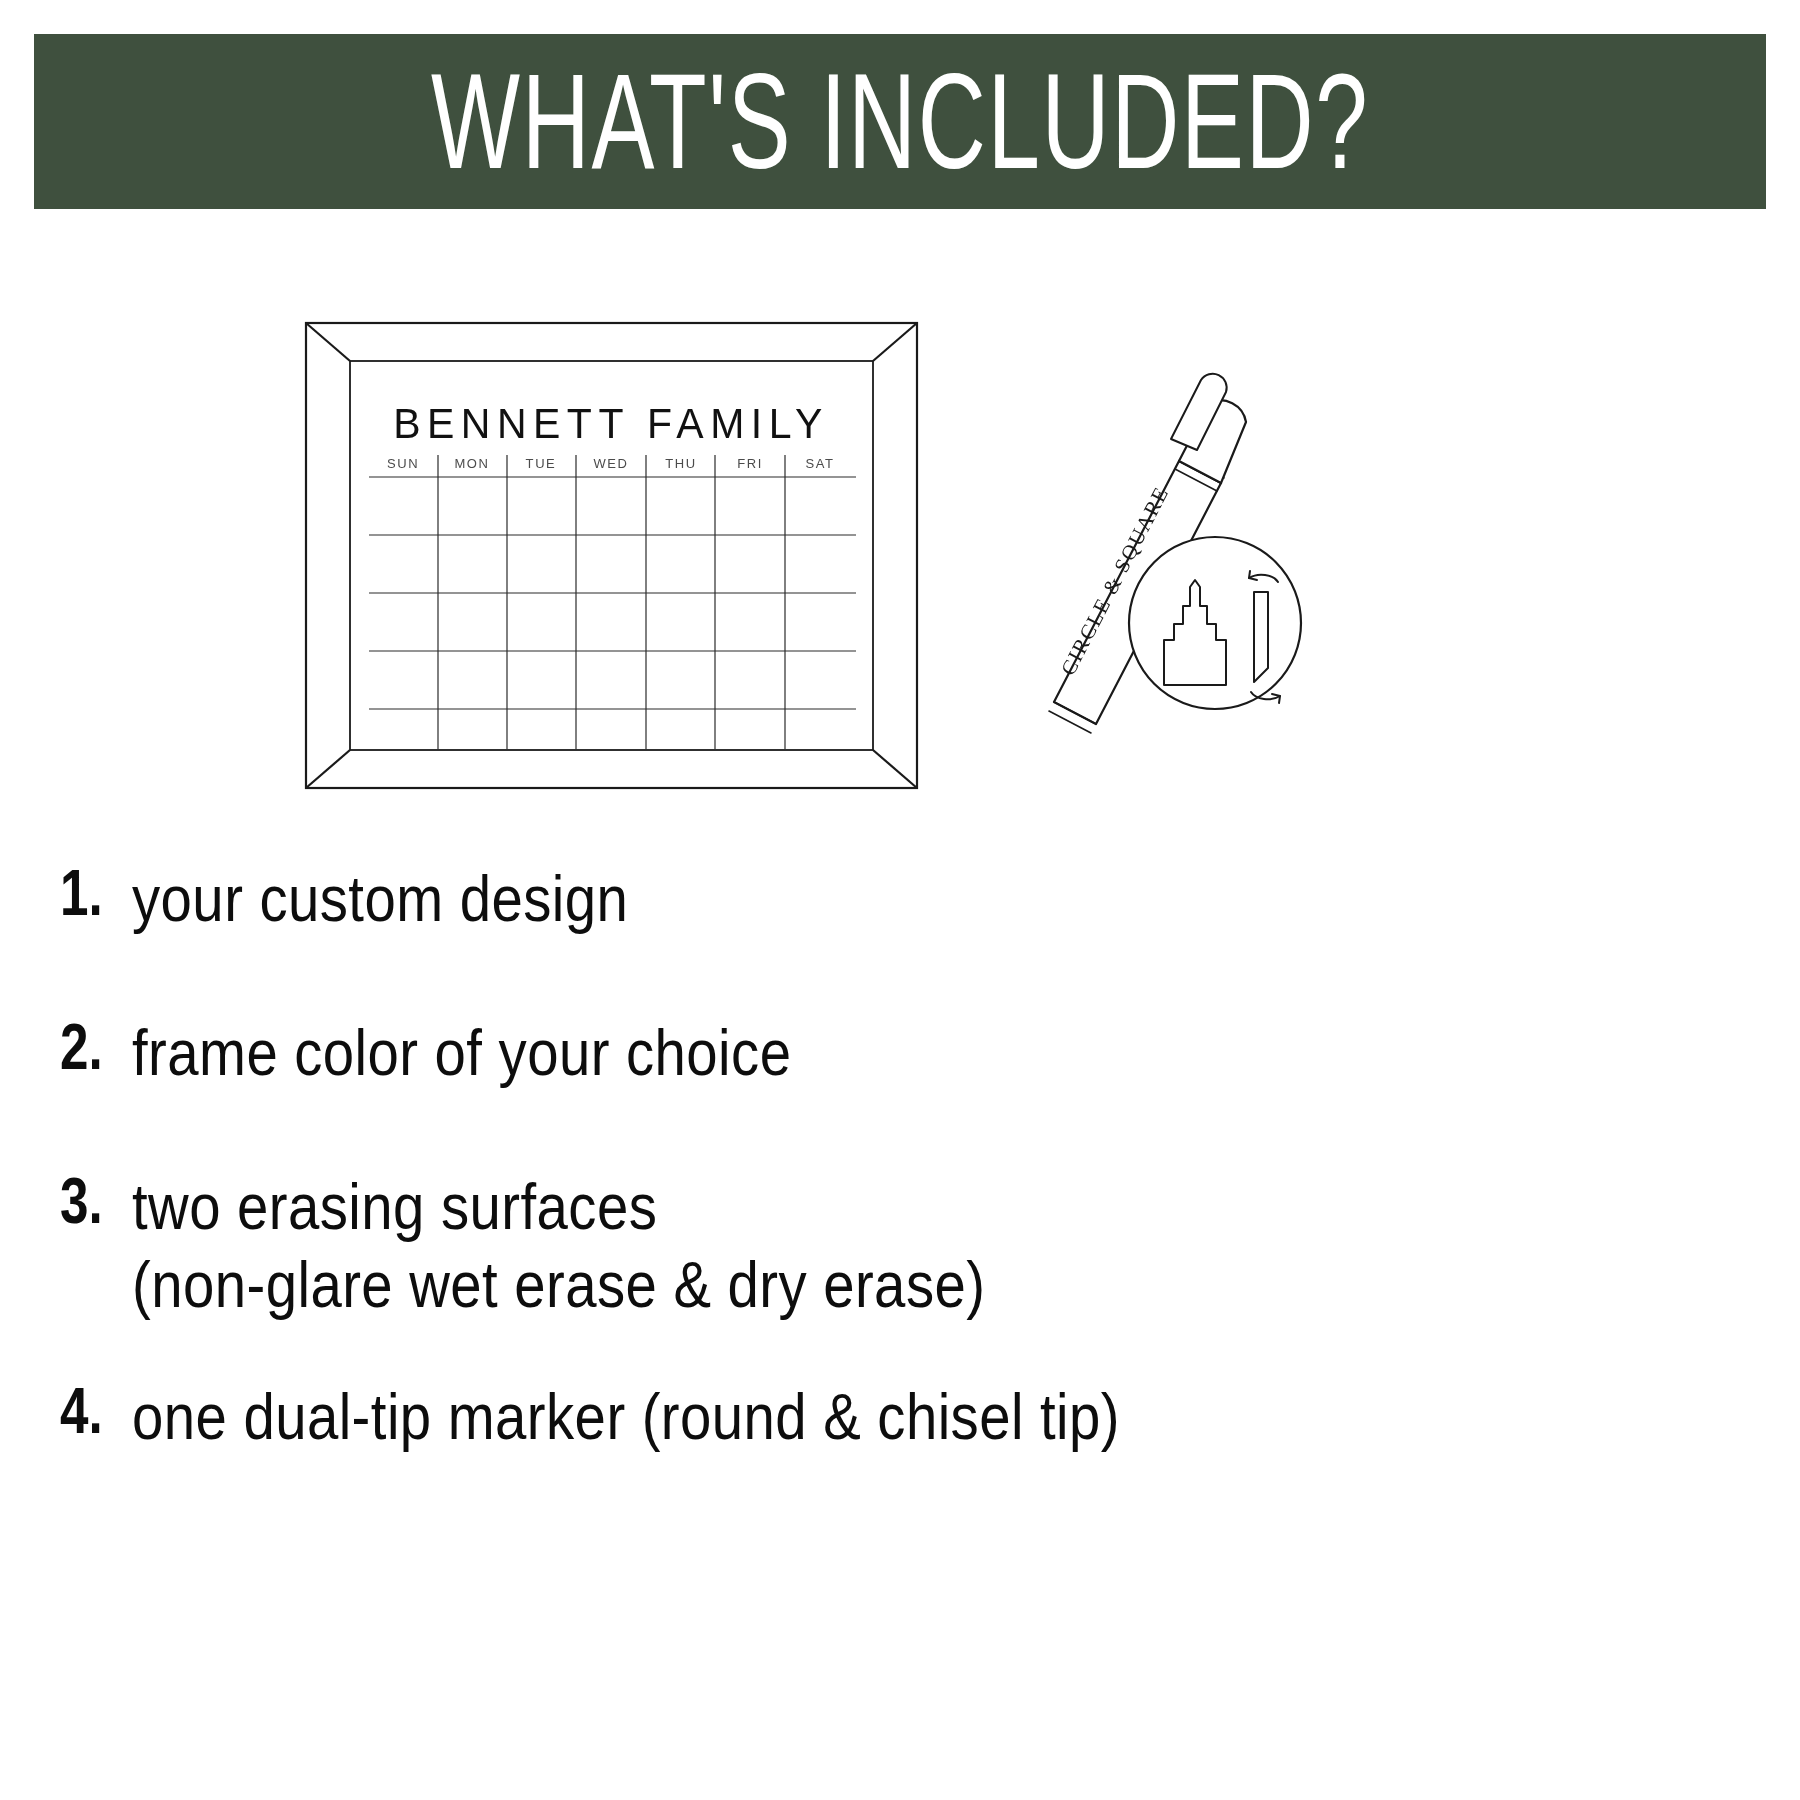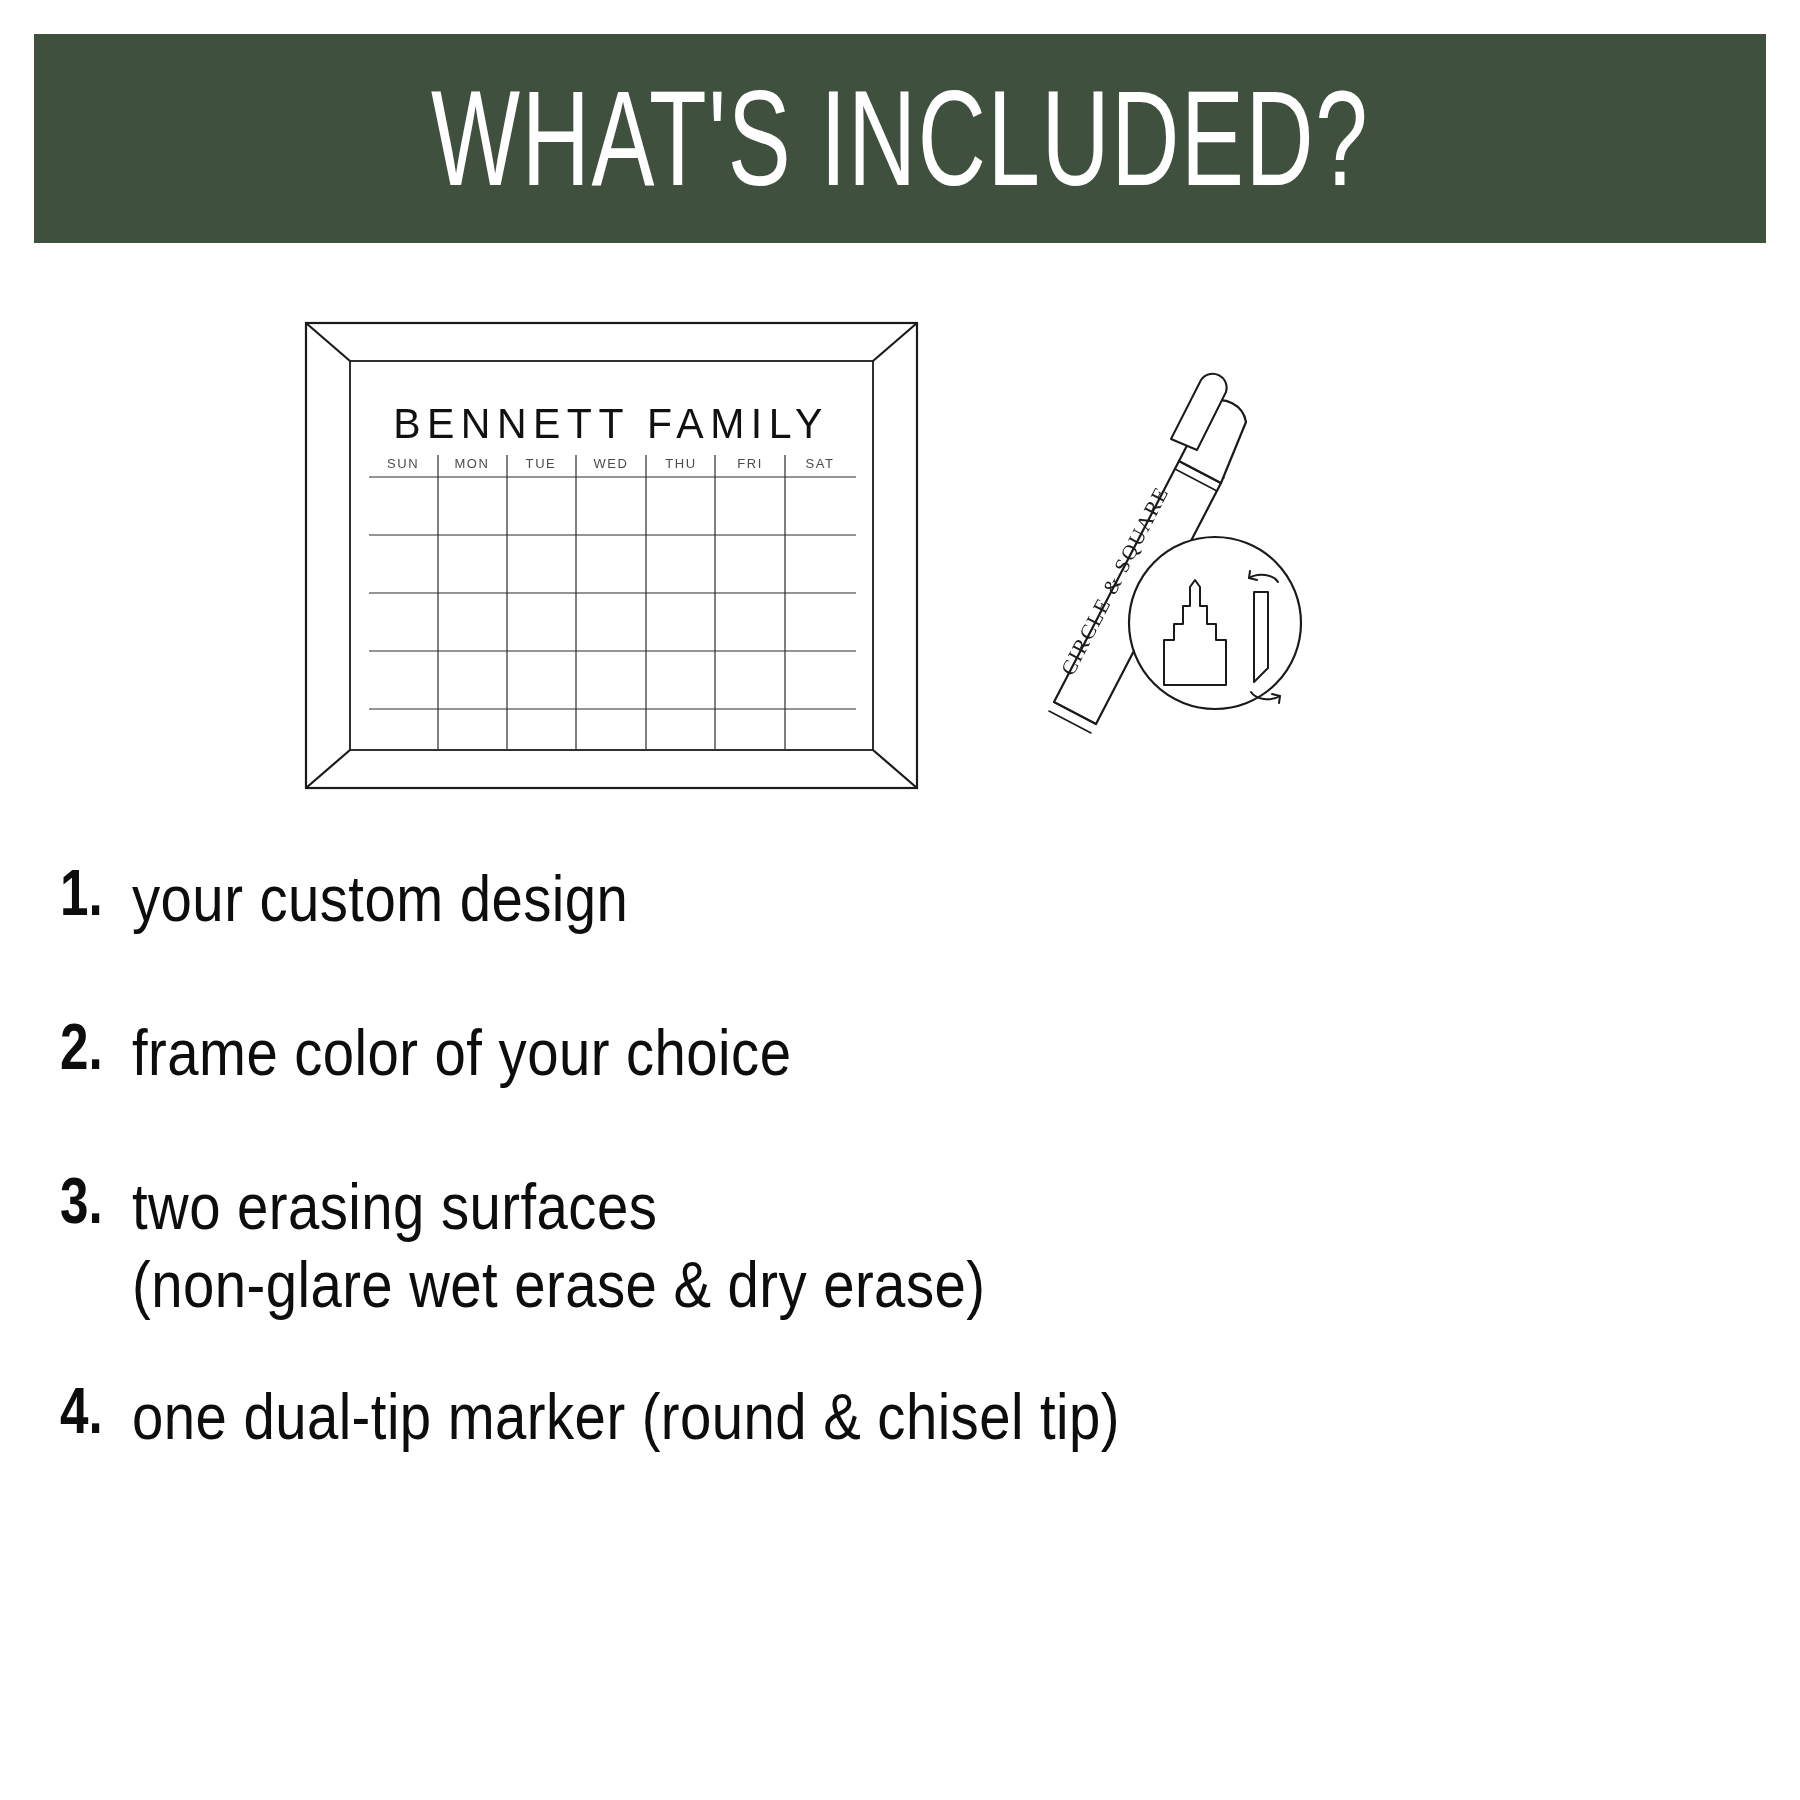--- a/index.html
+++ b/index.html
@@ -22,7 +22,7 @@
     left: 34px;
     top: 34px;
     width: 1732px;
-    height: 209px;
+    height: 175px;
     background: #3f503e;
     display: flex;
     align-items: center;

